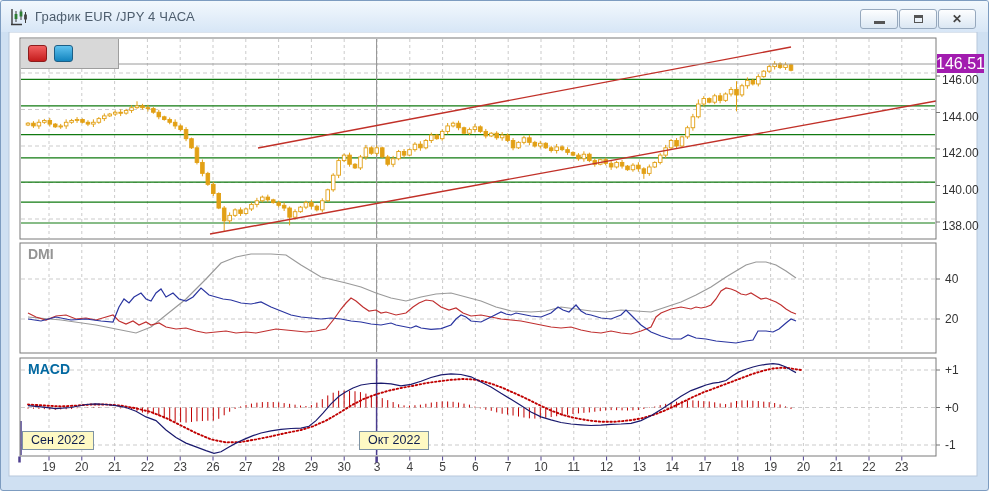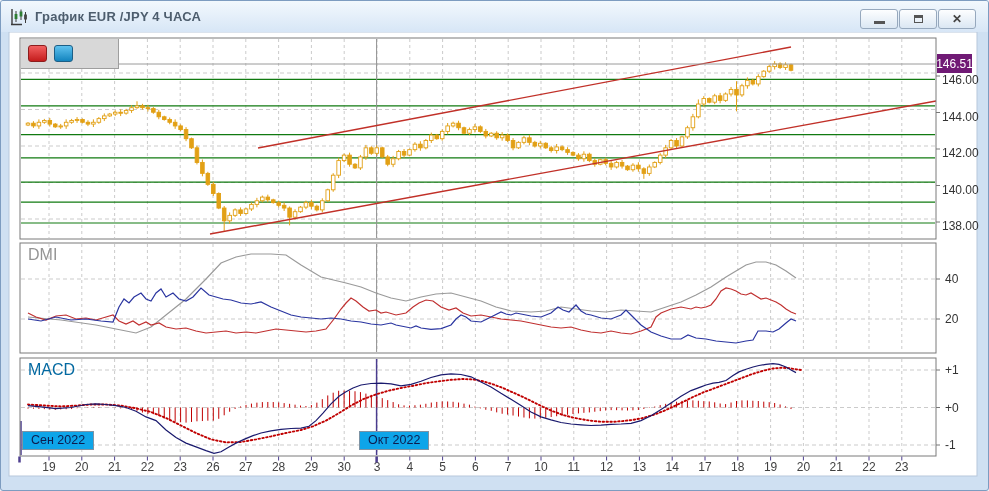--- a/index.html
+++ b/index.html
@@ -6,7 +6,7 @@
   .window{position:relative;width:989px;height:491px;background:#cfe0f2;border:1px solid #7d9cc0;border-radius:3px;overflow:hidden;box-sizing:border-box;}
   .titlebar{position:absolute;left:0;top:0;width:100%;height:31px;background:linear-gradient(#f2f8fd,#d7e6f6);display:flex;align-items:center;}
   .title-icon{width:18px;height:18px;margin:0 7px 0 9px;flex:0 0 auto;}
-  .title-text{font-size:13px;color:#4d5d6d;letter-spacing:.2px;font-weight:bold;}
+  .title-text{font-size:13px;color:#4d5d6d;letter-spacing:.2px;}
   .winbtns{position:absolute;right:12px;top:8px;display:flex;gap:1px;}
   .winbtn{width:36px;height:18px;border:1px solid #96a8bd;border-radius:3px;background:linear-gradient(#fdfeff,#dbe7f3);display:flex;align-items:center;justify-content:center;cursor:default;}
   .glyph-min{width:11px;height:3px;background:#555;margin-top:7px;}

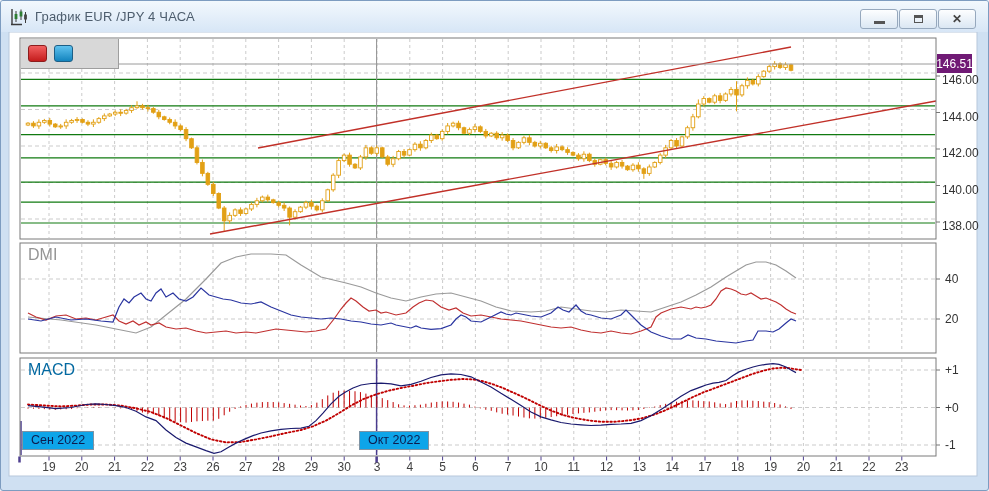--- a/index.html
+++ b/index.html
@@ -20,7 +20,7 @@
   .pane-label{position:absolute;font-size:16px;}
   .dmi-label{left:27px;top:245px;color:#949494;}
   .macd-label{left:27px;top:360px;color:#0369a1;}
-  .price-badge{position:absolute;left:936px;top:53px;width:35px;height:19px;background:#701a75;color:#fff;font-size:12px;display:flex;align-items:center;justify-content:center;}
+  .price-badge{position:absolute;left:936px;top:53px;width:47px;height:19px;background:#a21caf;color:#fff;font-size:16px;display:flex;align-items:center;justify-content:center;}
   .month-badge{position:absolute;top:430px;background:#0ea5e9;border:1px solid #7e93a4;color:#0d1c4e;font-size:12.5px;padding:1px 8px 2px;white-space:nowrap;}
   .month-sep{left:21px;}
   .month-okt{left:358px;}

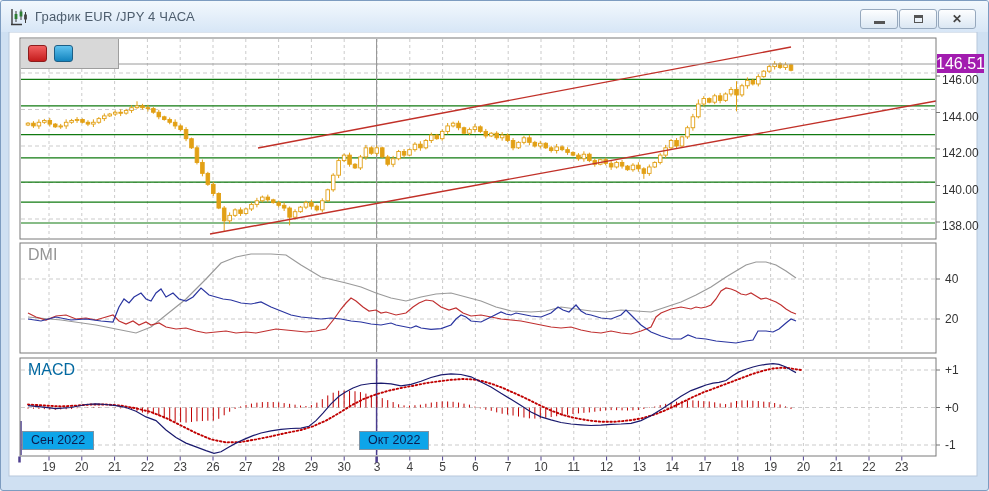--- a/index.html
+++ b/index.html
@@ -17,7 +17,7 @@
   .tool-btn{width:17px;height:15px;border-radius:3px;margin-left:7px;}
   .tool-btn.red{background:linear-gradient(#f26060,#c41c1c);border:1px solid #8d1d1d;}
   .tool-btn.blue{background:linear-gradient(#5fc2ef,#1384be);border:1px solid #1d5f86;}
-  .pane-label{position:absolute;font-size:16px;}
+  .pane-label{position:absolute;font-size:14px;font-weight:bold;}
   .dmi-label{left:27px;top:245px;color:#949494;}
   .macd-label{left:27px;top:360px;color:#0369a1;}
   .price-badge{position:absolute;left:936px;top:53px;width:47px;height:19px;background:#a21caf;color:#fff;font-size:16px;display:flex;align-items:center;justify-content:center;}

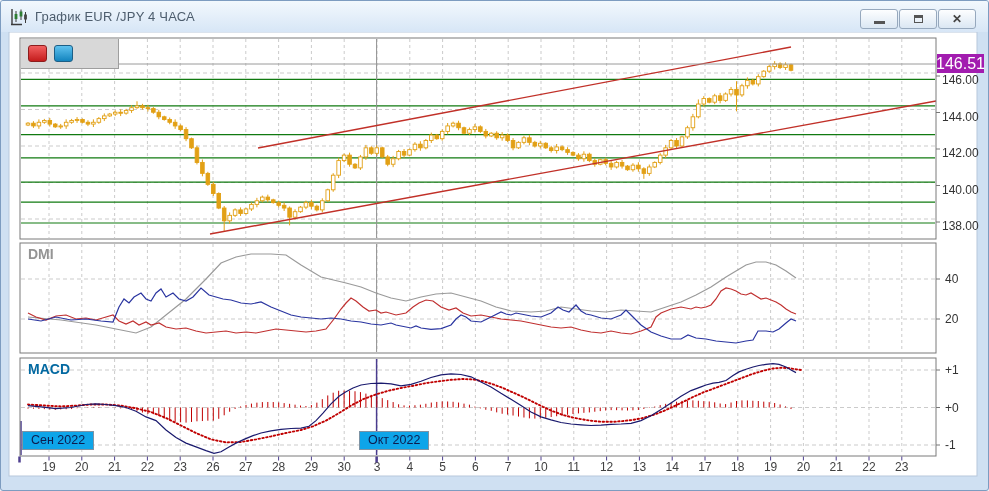--- a/index.html
+++ b/index.html
@@ -21,7 +21,7 @@
   .dmi-label{left:27px;top:245px;color:#949494;}
   .macd-label{left:27px;top:360px;color:#0369a1;}
   .price-badge{position:absolute;left:936px;top:53px;width:47px;height:19px;background:#a21caf;color:#fff;font-size:16px;display:flex;align-items:center;justify-content:center;}
-  .month-badge{position:absolute;top:430px;background:#0ea5e9;border:1px solid #7e93a4;color:#0d1c4e;font-size:12.5px;padding:1px 8px 2px;white-space:nowrap;}
+  .month-badge{position:absolute;top:430px;background:#fef9c3;border:1px solid #7e93a4;color:#0d1c4e;font-size:12.5px;padding:1px 8px 2px;white-space:nowrap;}
   .month-sep{left:21px;}
   .month-okt{left:358px;}
 </style>

